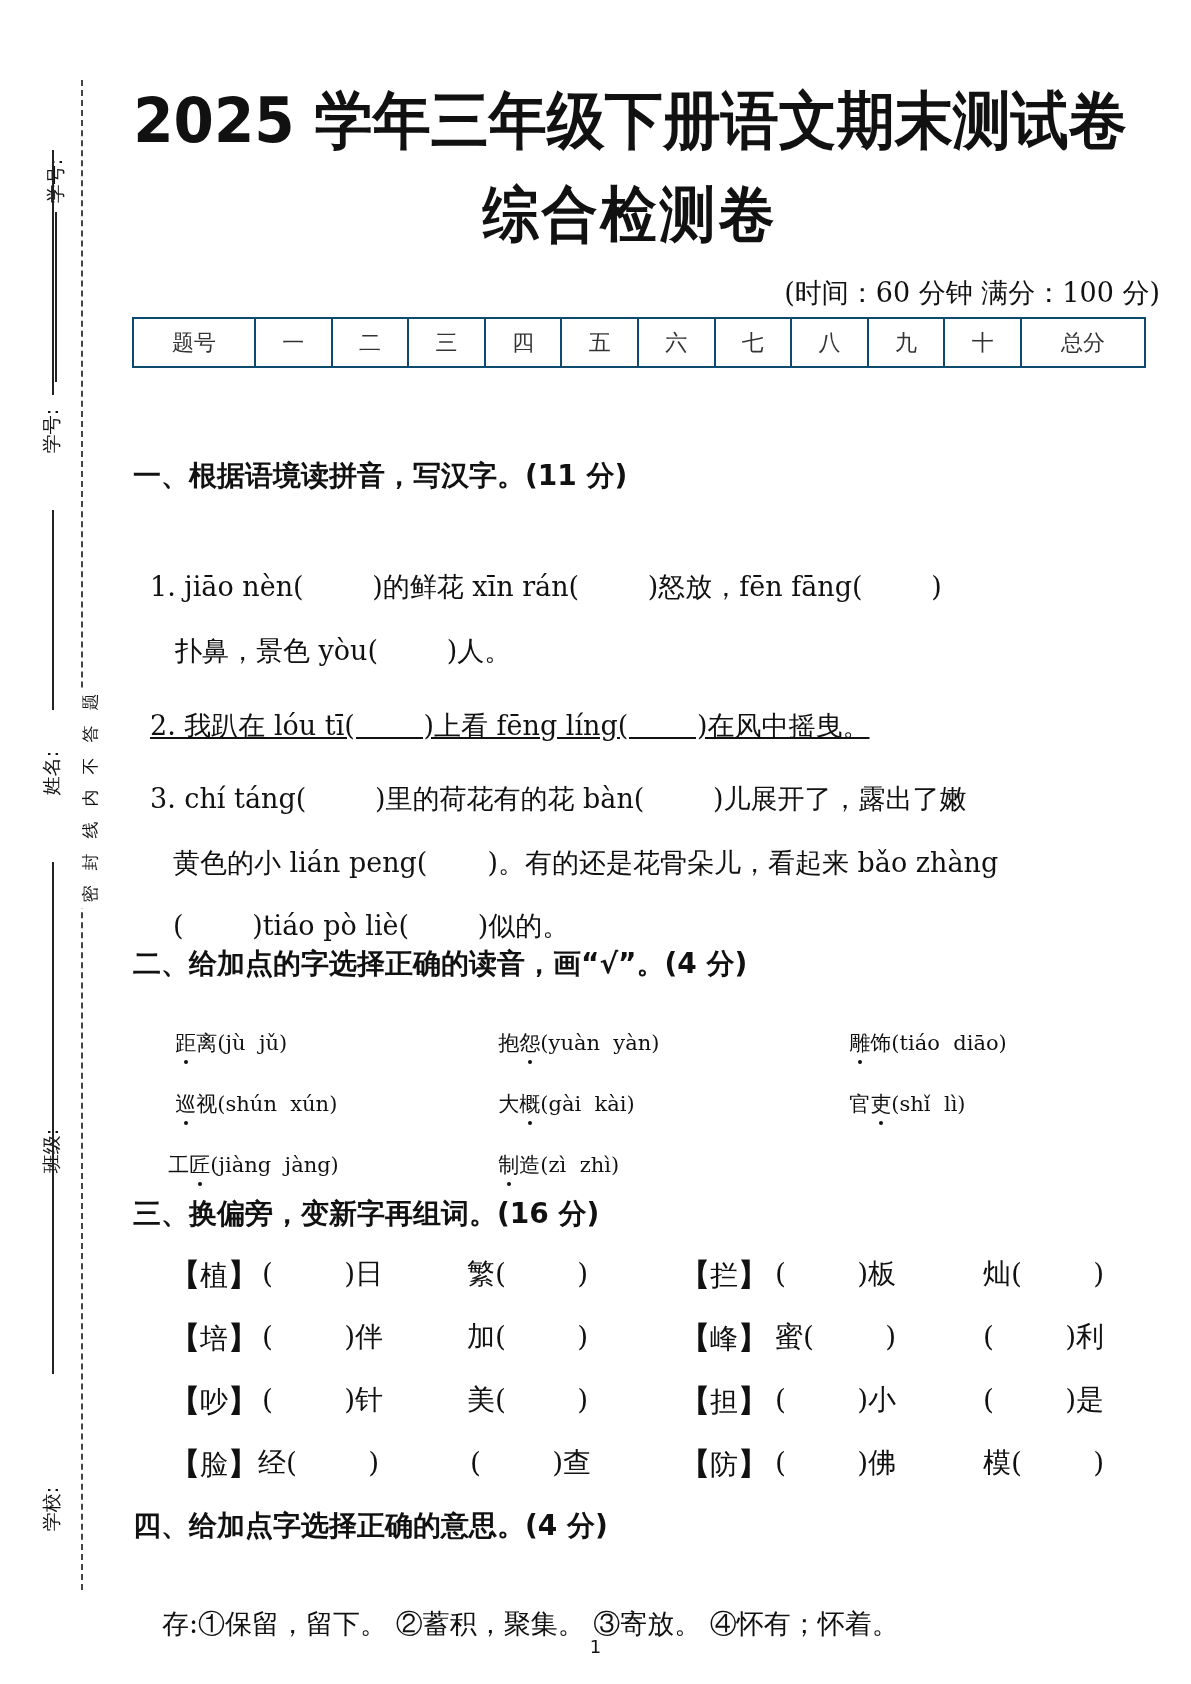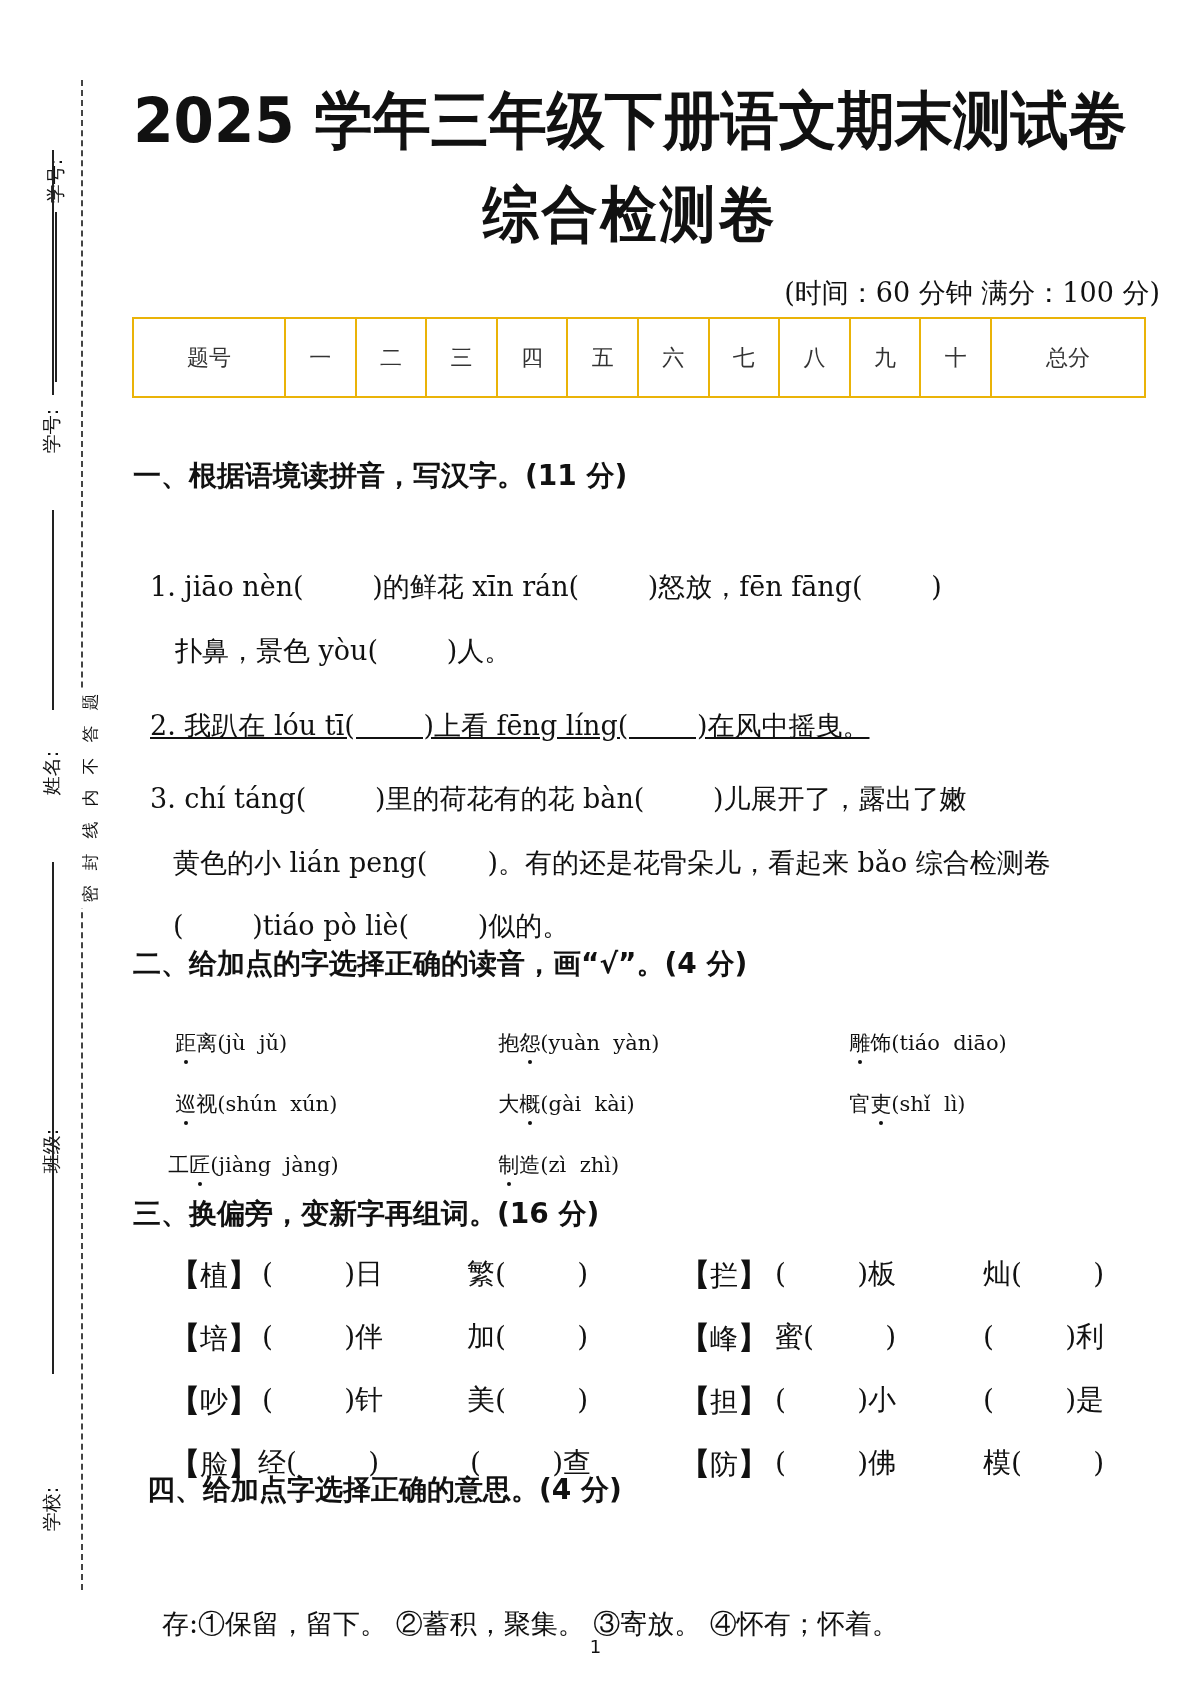--- a/index.html
+++ b/index.html
@@ -21,7 +21,7 @@
 
   
   table.score { position: absolute; left: 132px; top: 317px; width: 1014px; border-collapse: collapse; border: 2.5px solid #111; }
-  table.score td { border: 2px solid #eab308; height: 47px; text-align: center; font-size: 22px; padding: 15px; color: #333; }
+  table.score td { border: 2px solid #0c4a6e; height: 47px; text-align: center; font-size: 22px; padding: 0; color: #333; }
   table.score td.head { width: 120px; }
   table.score td.total { width: 122px; }
 

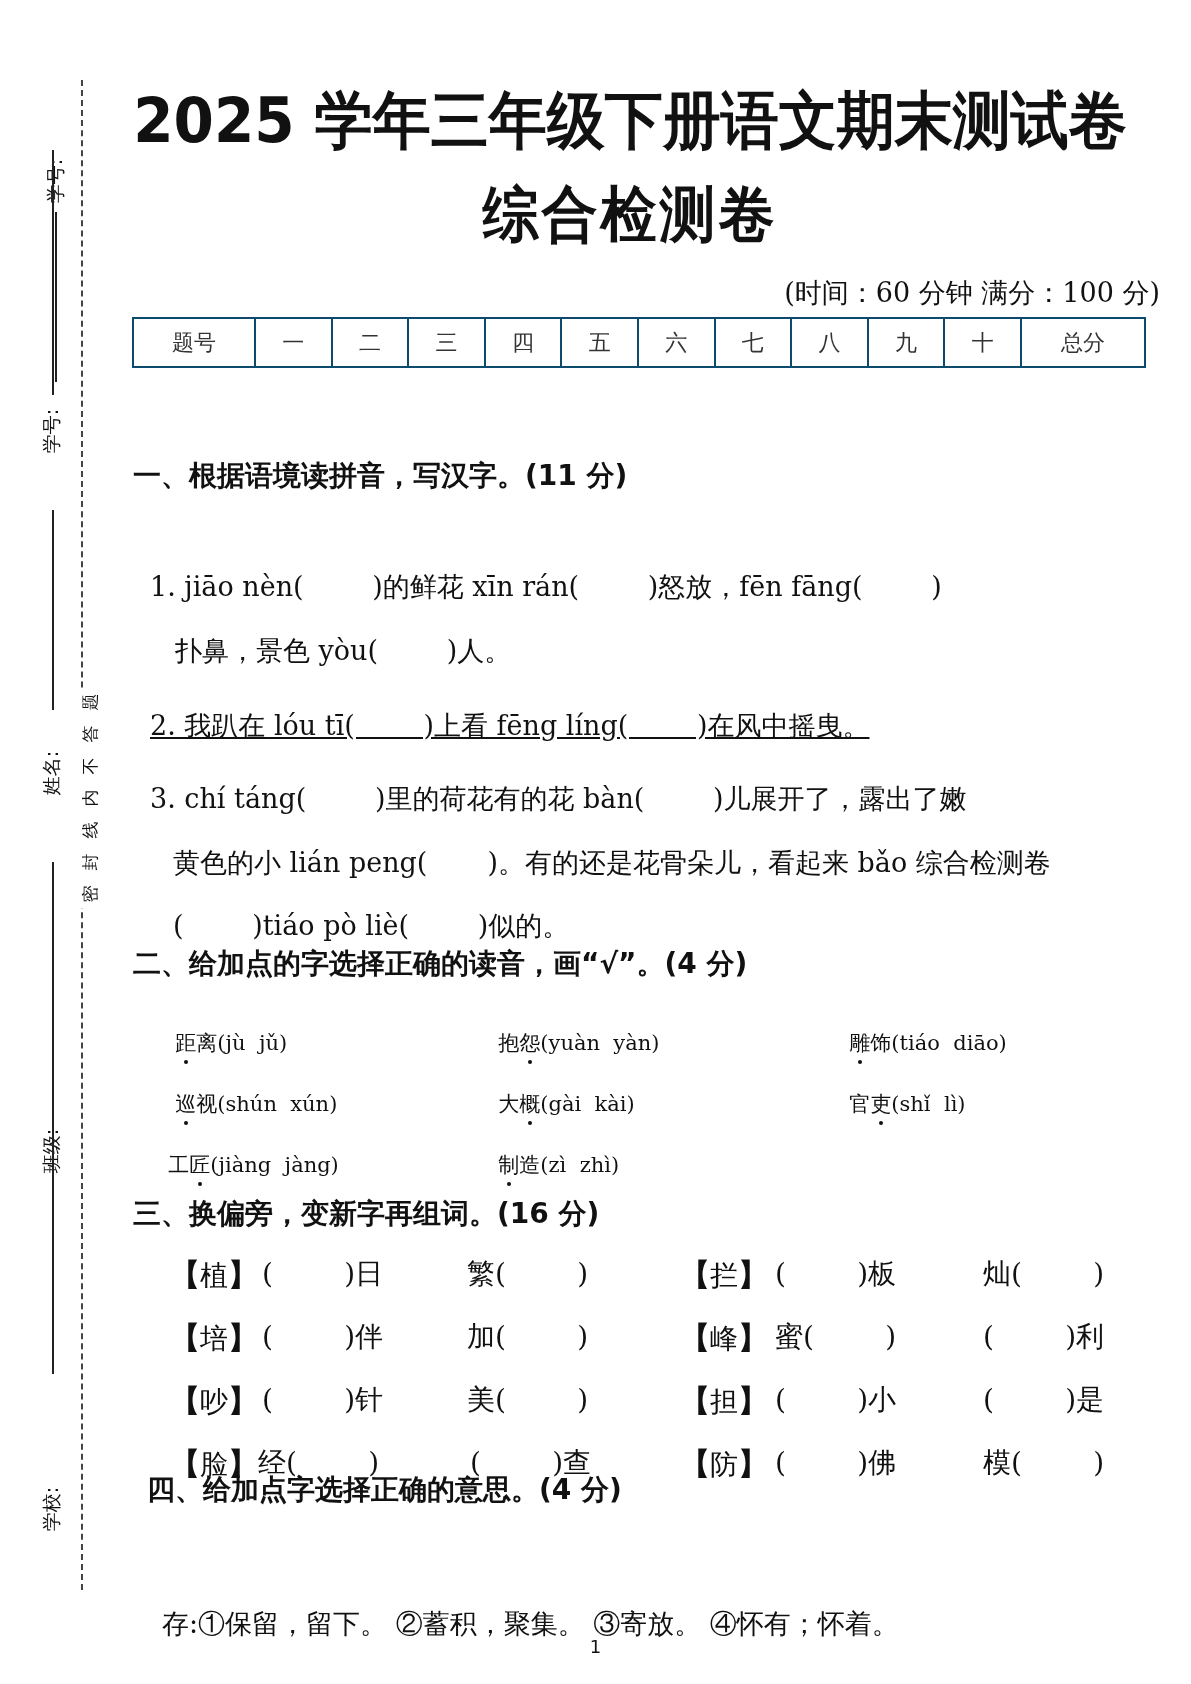--- a/index.html
+++ b/index.html
@@ -114,7 +114,7 @@
 <div class="line-text" style="left:175px; top:597px;">扑鼻，景色 yòu(        )人。</div>
 <div class="line-text" style="left:150px; top:672px;text-decoration:underline;">2. 我趴在 lóu tī(        )上看 fēng líng(        )在风中摇曳。</div>
 <div class="line-text" style="left:150px; top:745px;">3. chí táng(        )里的荷花有的花 bàn(        )儿展开了，露出了嫩</div>
-<div class="line-text" style="left:173px; top:809px;">黄色的小 lián peng(       )。有的还是花骨朵儿，看起来 bǎo 综合检测卷</div>
+<div class="line-text" style="left:173px; top:809px;">黄色的小 lián peng(       )。有的还是花骨朵儿，看起来 bǎo zhàng</div>
 <div class="line-text" style="left:173px; top:872px;">(        )tiáo pò liè(        )似的。</div>
 
 <div class="sec" style="top:945px;">二、给加点的字选择正确的读音，画“√”。(4 分)</div>

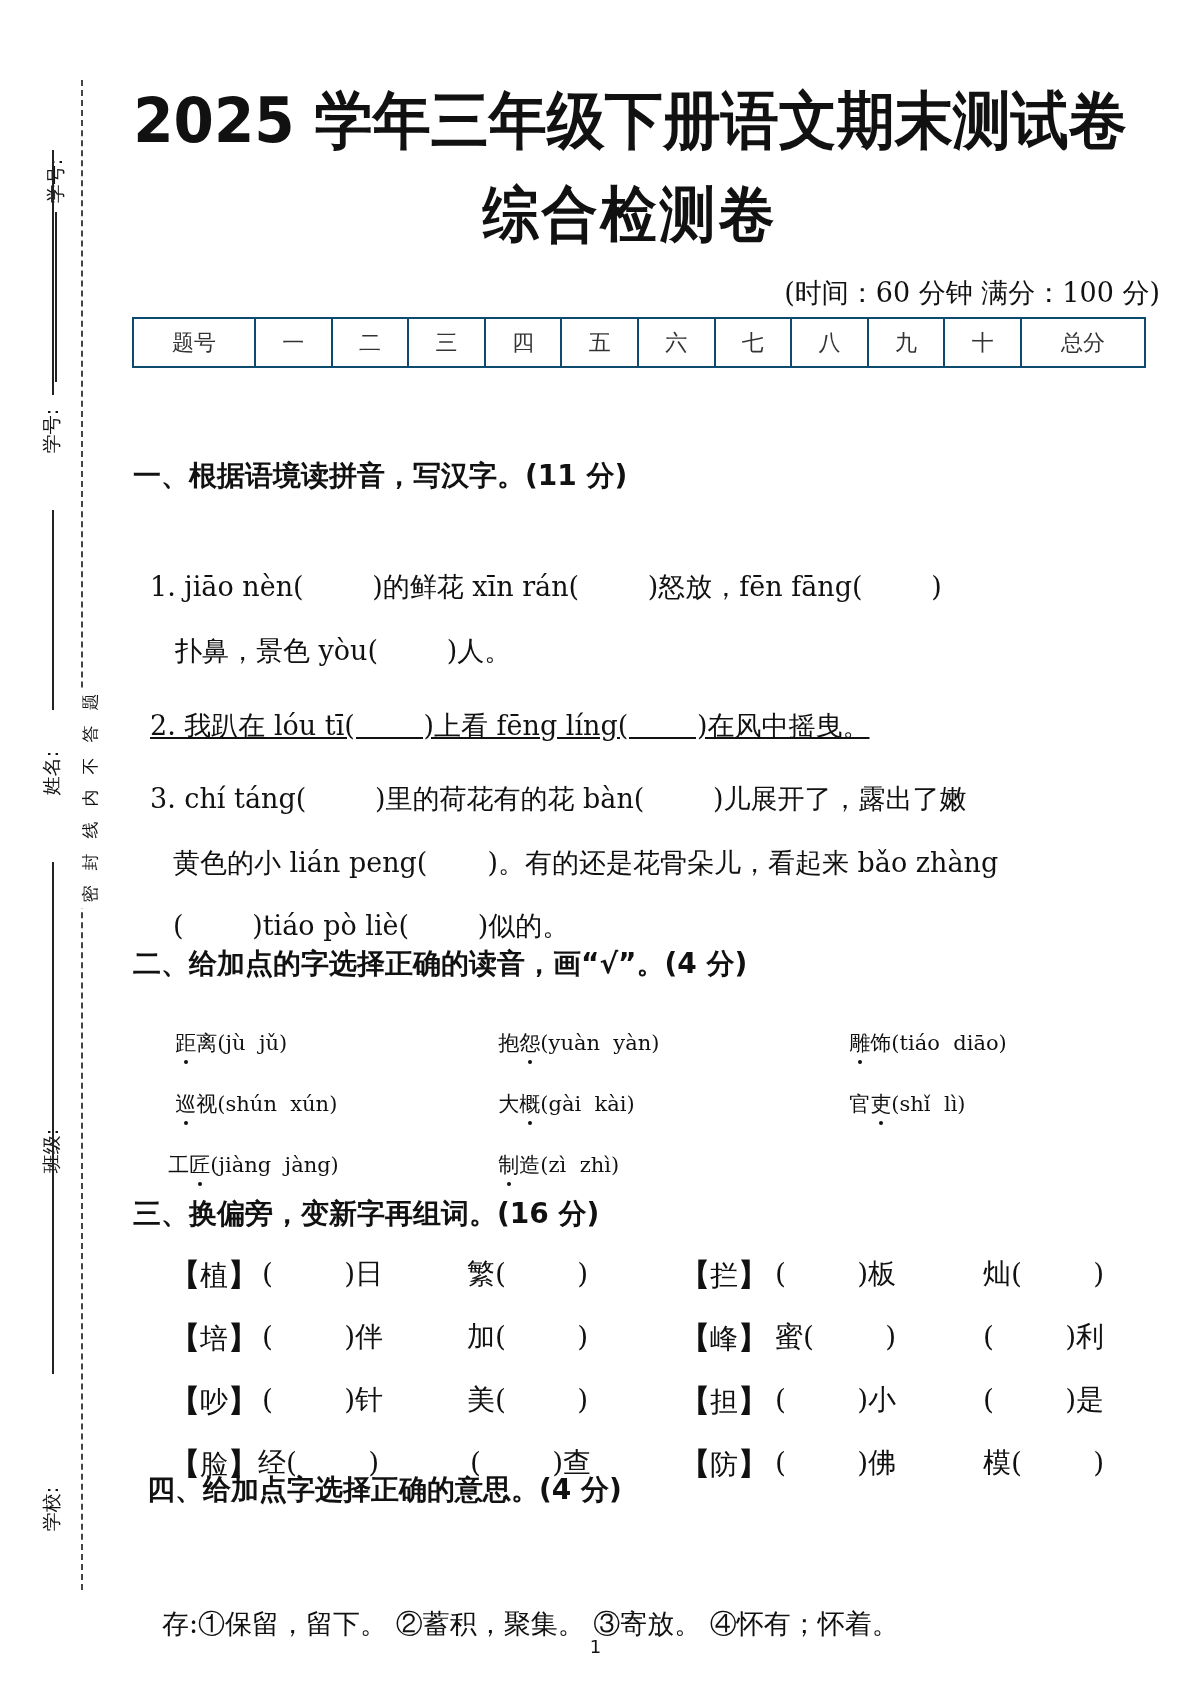--- a/index.html
+++ b/index.html
@@ -176,7 +176,7 @@
 <div class="q3-cell" style="left:775px; top:1444px;">(        )佛</div>
 <div class="q3-cell" style="left:983px; top:1444px;">模(        )</div>
 
-<div class="sec" style="top:1471px;margin-left:14px;">四、给加点字选择正确的意思。(4 分)</div>
+<div class="sec" style="top:1507px;">四、给加点字选择正确的意思。(4 分)</div>
 <div class="line-text" style="left:162px; top:1570px;">存:①保留，留下。 ②蓄积，聚集。 ③寄放。 ④怀有；怀着。</div>
 
 <div class="page-num">1</div>

